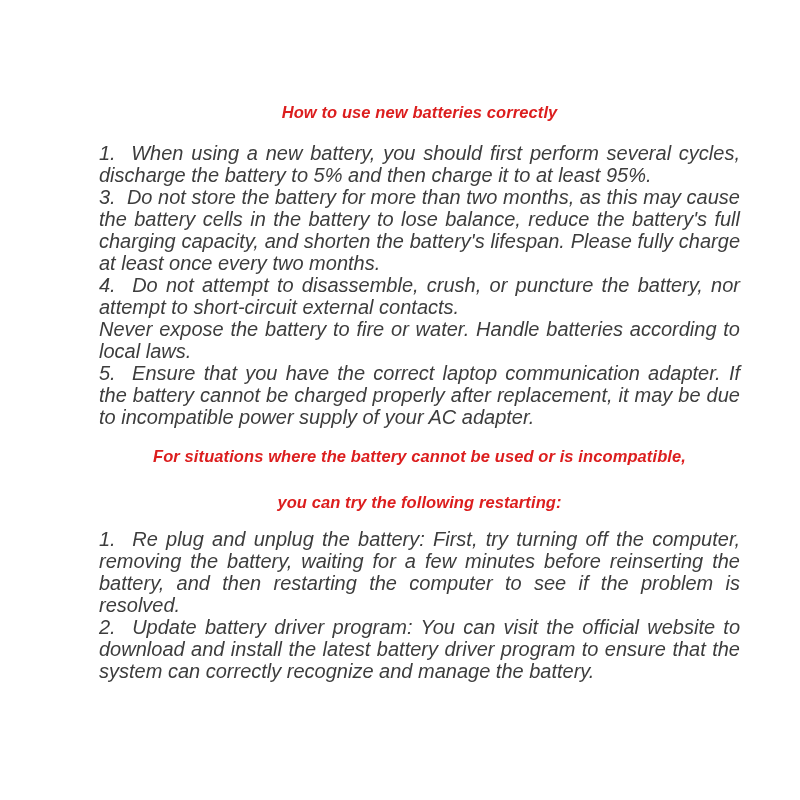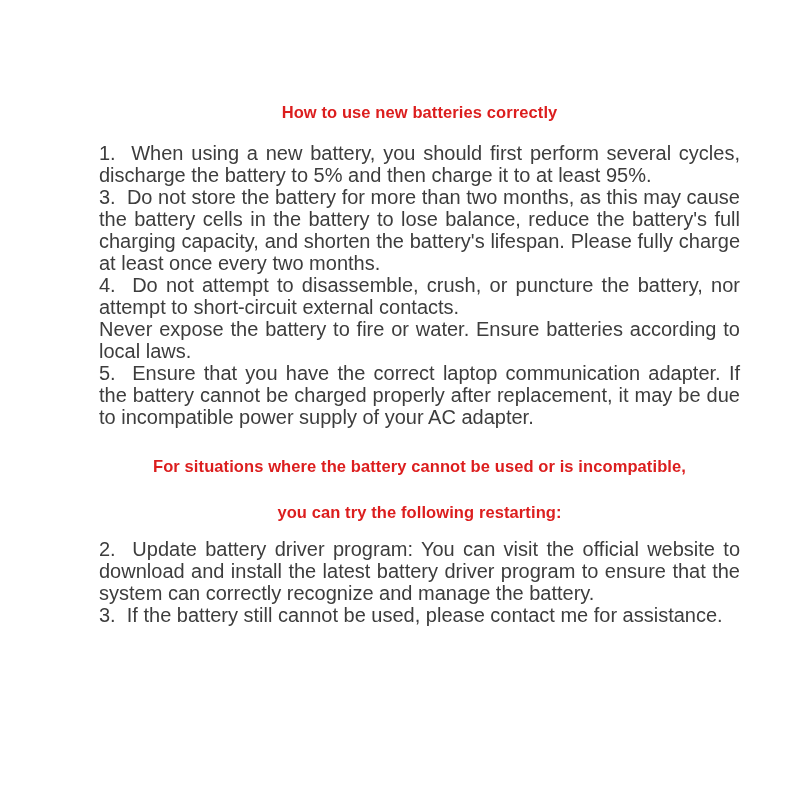--- a/index.html
+++ b/index.html
@@ -19,6 +19,7 @@
     height: 800px;
     padding: 100px 60px 0 99px;
     background: #ffffff;
+    font-style: italic;
   }
   .doc-heading {
     margin: 0;

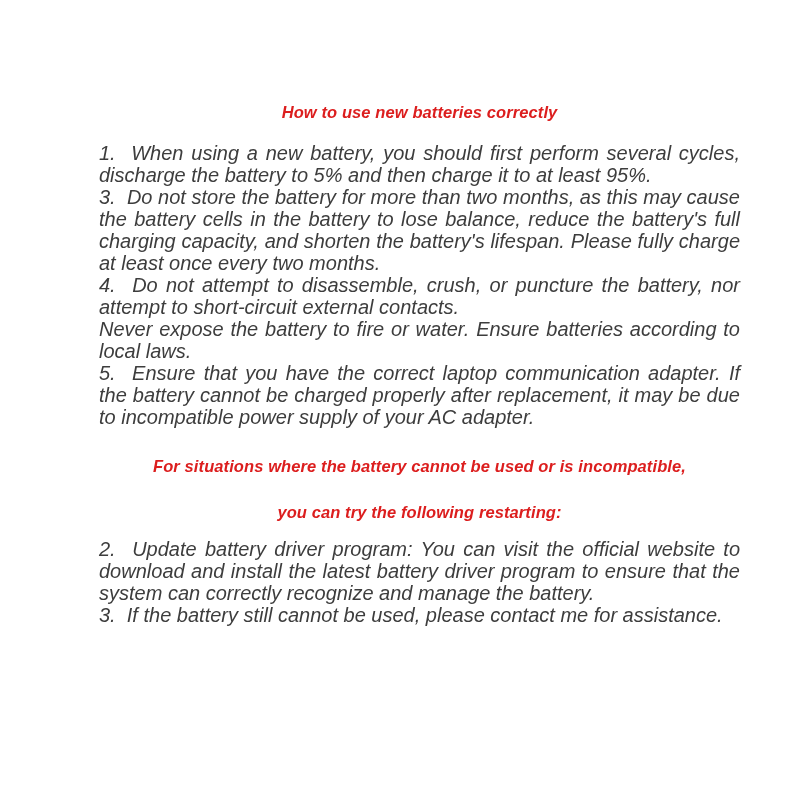--- a/index.html
+++ b/index.html
@@ -53,7 +53,7 @@
       <p class="para">1.&nbsp; When using a new battery, you should first perform several cycles, discharge the battery to 5% and then charge it to at least 95%.</p>
       <p class="para">3.&nbsp; Do not store the battery for more than two months, as this may cause the battery cells in the battery to lose balance, reduce the battery's full charging capacity, and shorten the battery's lifespan. Please fully charge at least once every two months.</p>
       <p class="para">4.&nbsp; Do not attempt to disassemble, crush, or puncture the battery, nor attempt to short-circuit external contacts.</p>
-      <p class="para">Never expose the battery to fire or water. Ensure batteries according to local laws.</p>
+      <p class="para">Never expose the battery to fire or water. Handle batteries according to local laws.</p>
       <p class="para">5.&nbsp; Ensure that you have the correct laptop communication adapter. If the battery cannot be charged properly after replacement, it may be due to incompatible power supply of your AC adapter.</p>
     </div>
 

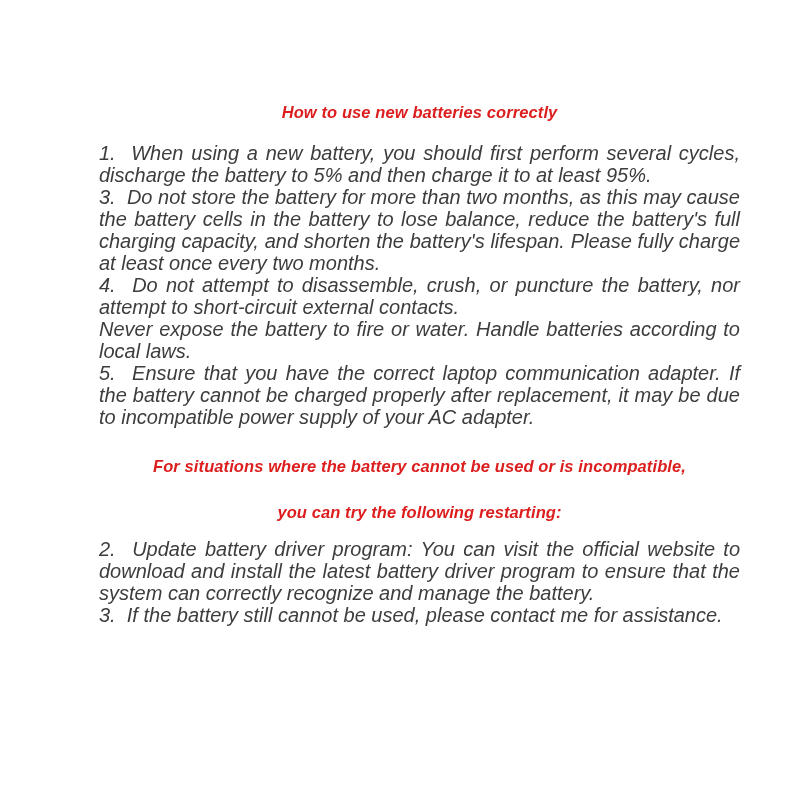--- a/index.html
+++ b/index.html
@@ -31,7 +31,7 @@
     letter-spacing: 0.1px;
   }
   .heading-1 { margin-bottom: 18px; }
-  .heading-2 { margin-top: 26px; }
+  .heading-2 { margin-top: 16px; }
   .heading-3 { margin-top: 22px; margin-bottom: 14px; }
   .para {
     margin: 0;

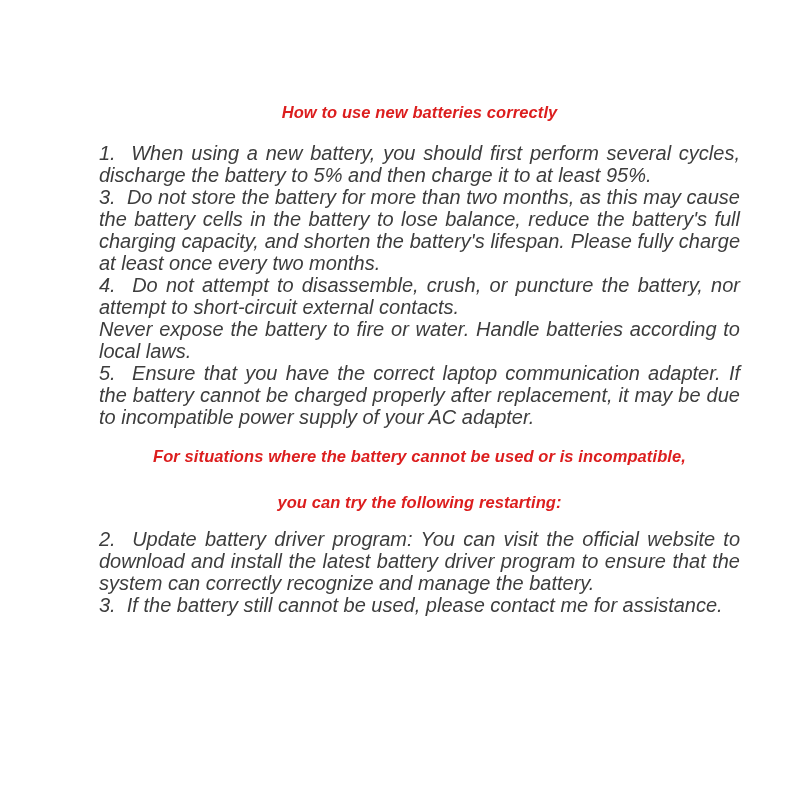--- a/index.html
+++ b/index.html
@@ -62,6 +62,7 @@
   <h2 class="doc-heading heading-3">you can try the following restarting:</h2>
 
   <div>
+      <p class="para">1.&nbsp; Re plug and unplug the battery: First, try turning off the computer, removing the battery, waiting for a few minutes before reinserting the battery, and then restarting the computer to see if the problem is resolved.</p>
       <p class="para">2.&nbsp; Update battery driver program: You can visit the official website to download and install the latest battery driver program to ensure that the system can correctly recognize and manage the battery.</p>
       <p class="para">3.&nbsp; If the battery still cannot be used, please contact me for assistance.</p>
     </div>

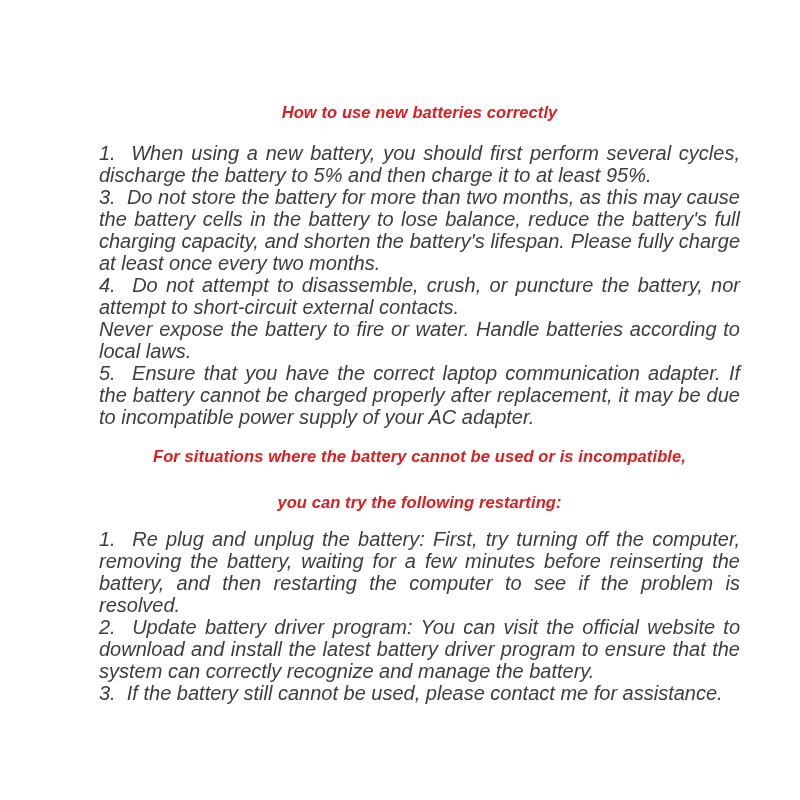--- a/index.html
+++ b/index.html
@@ -64,7 +64,6 @@
   <div>
       <p class="para">1.&nbsp; Re plug and unplug the battery: First, try turning off the computer, removing the battery, waiting for a few minutes before reinserting the battery, and then restarting the computer to see if the problem is resolved.</p>
       <p class="para">2.&nbsp; Update battery driver program: You can visit the official website to download and install the latest battery driver program to ensure that the system can correctly recognize and manage the battery.</p>
-      <p class="para">3.&nbsp; If the battery still cannot be used, please contact me for assistance.</p>
     </div>
 
 </div>

